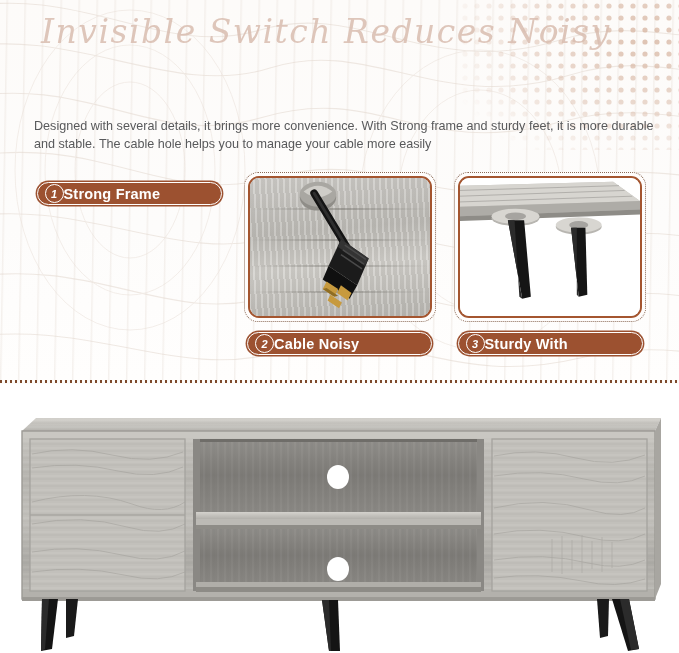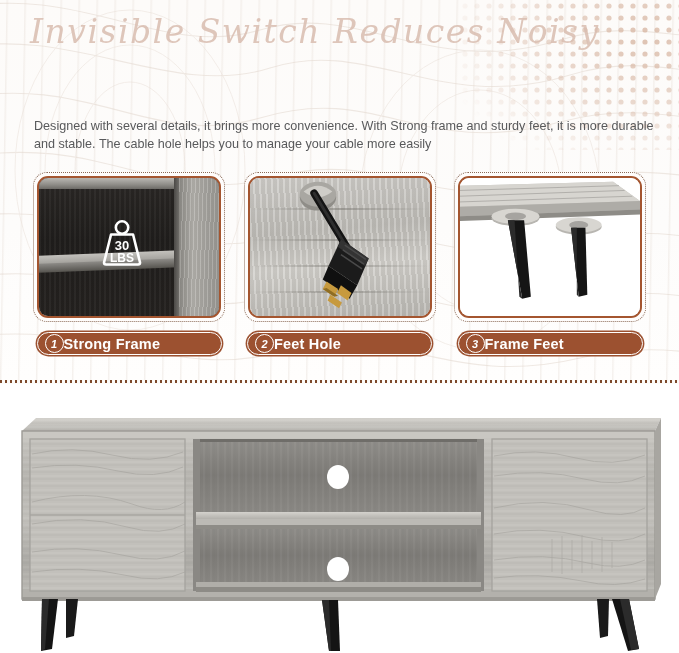--- a/index.html
+++ b/index.html
@@ -50,7 +50,7 @@
 
   .script-title {
     position: absolute;
-    left: 30px;
+    left: 41px;
     top: 12px;
     font-family: "DejaVu Serif", serif;
     font-style: italic;

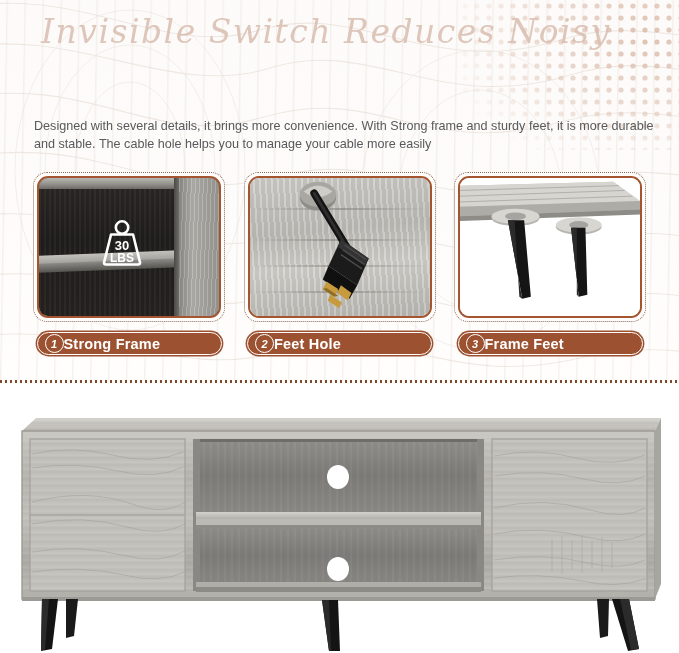--- a/index.html
+++ b/index.html
@@ -286,24 +286,6 @@
     <div class="boxes">
 
       <div class="feature">
-        <div class="photo-frame">
-          <div class="photo-inner">
-            <div class="shelf-scene">
-              <div class="shelf-back"></div>
-              <div class="shelf-top-edge"></div>
-              <div class="shelf-board"></div>
-              <div class="shelf-board-front"></div>
-              <div class="shelf-post-edge"></div>
-              <div class="shelf-post"></div>
-              <svg class="weight-icon" width="58" height="58" viewBox="0 0 58 58">
-                <path d="M18 20 L40 20 L47 48 Q47 50 45 50 L13 50 Q11 50 11 48 Z" fill="none" stroke="#ffffff" stroke-width="2.6" stroke-linejoin="round"></path>
-                <circle cx="29" cy="13" r="6.2" fill="none" stroke="#ffffff" stroke-width="2.6"></circle>
-                <text x="29" y="35" text-anchor="middle" fill="#ffffff" font-family="Liberation Sans, sans-serif" font-size="13" font-weight="bold">30</text>
-                <text x="29" y="47" text-anchor="middle" fill="#ffffff" font-family="Liberation Sans, sans-serif" font-size="12" font-weight="bold">LBS</text>
-              </svg>
-            </div>
-          </div>
-        </div>
         <div class="pill">
           <span class="pill-num">1</span>
           <span class="pill-text">Strong Frame</span>

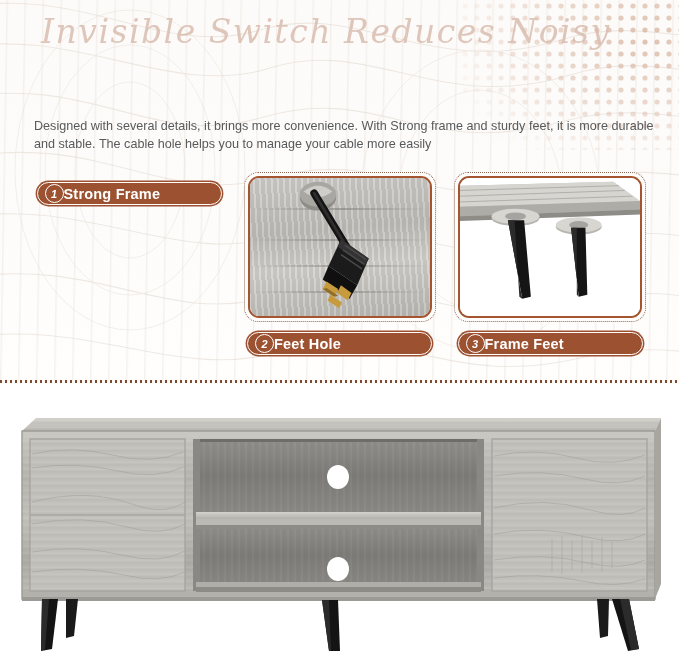--- a/index.html
+++ b/index.html
@@ -332,7 +332,7 @@
         </div>
         <div class="pill">
           <span class="pill-num">2</span>
-          <span class="pill-text">Feet Hole</span>
+          <span class="pill-text">Cable Noisy</span>
         </div>
       </div>
 

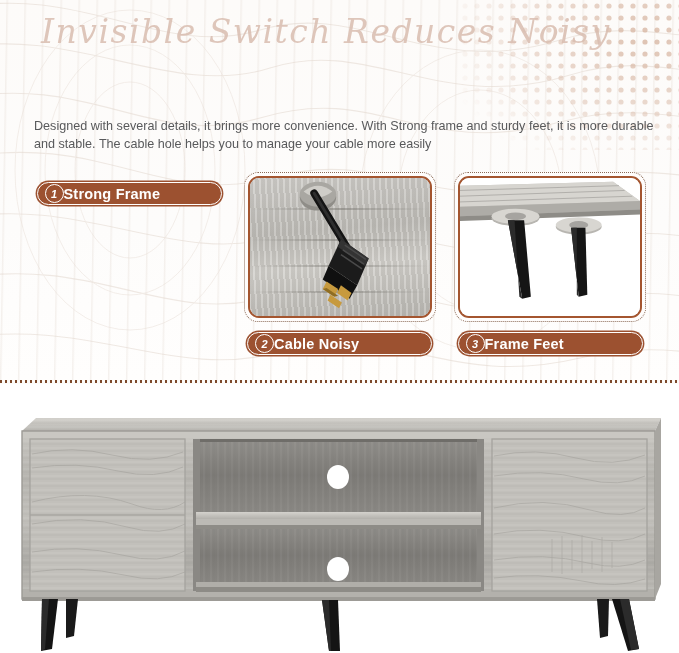--- a/index.html
+++ b/index.html
@@ -371,7 +371,7 @@
         </div>
         <div class="pill">
           <span class="pill-num">3</span>
-          <span class="pill-text">Frame Feet</span>
+          <span class="pill-text">Sturdy With</span>
         </div>
       </div>
 

